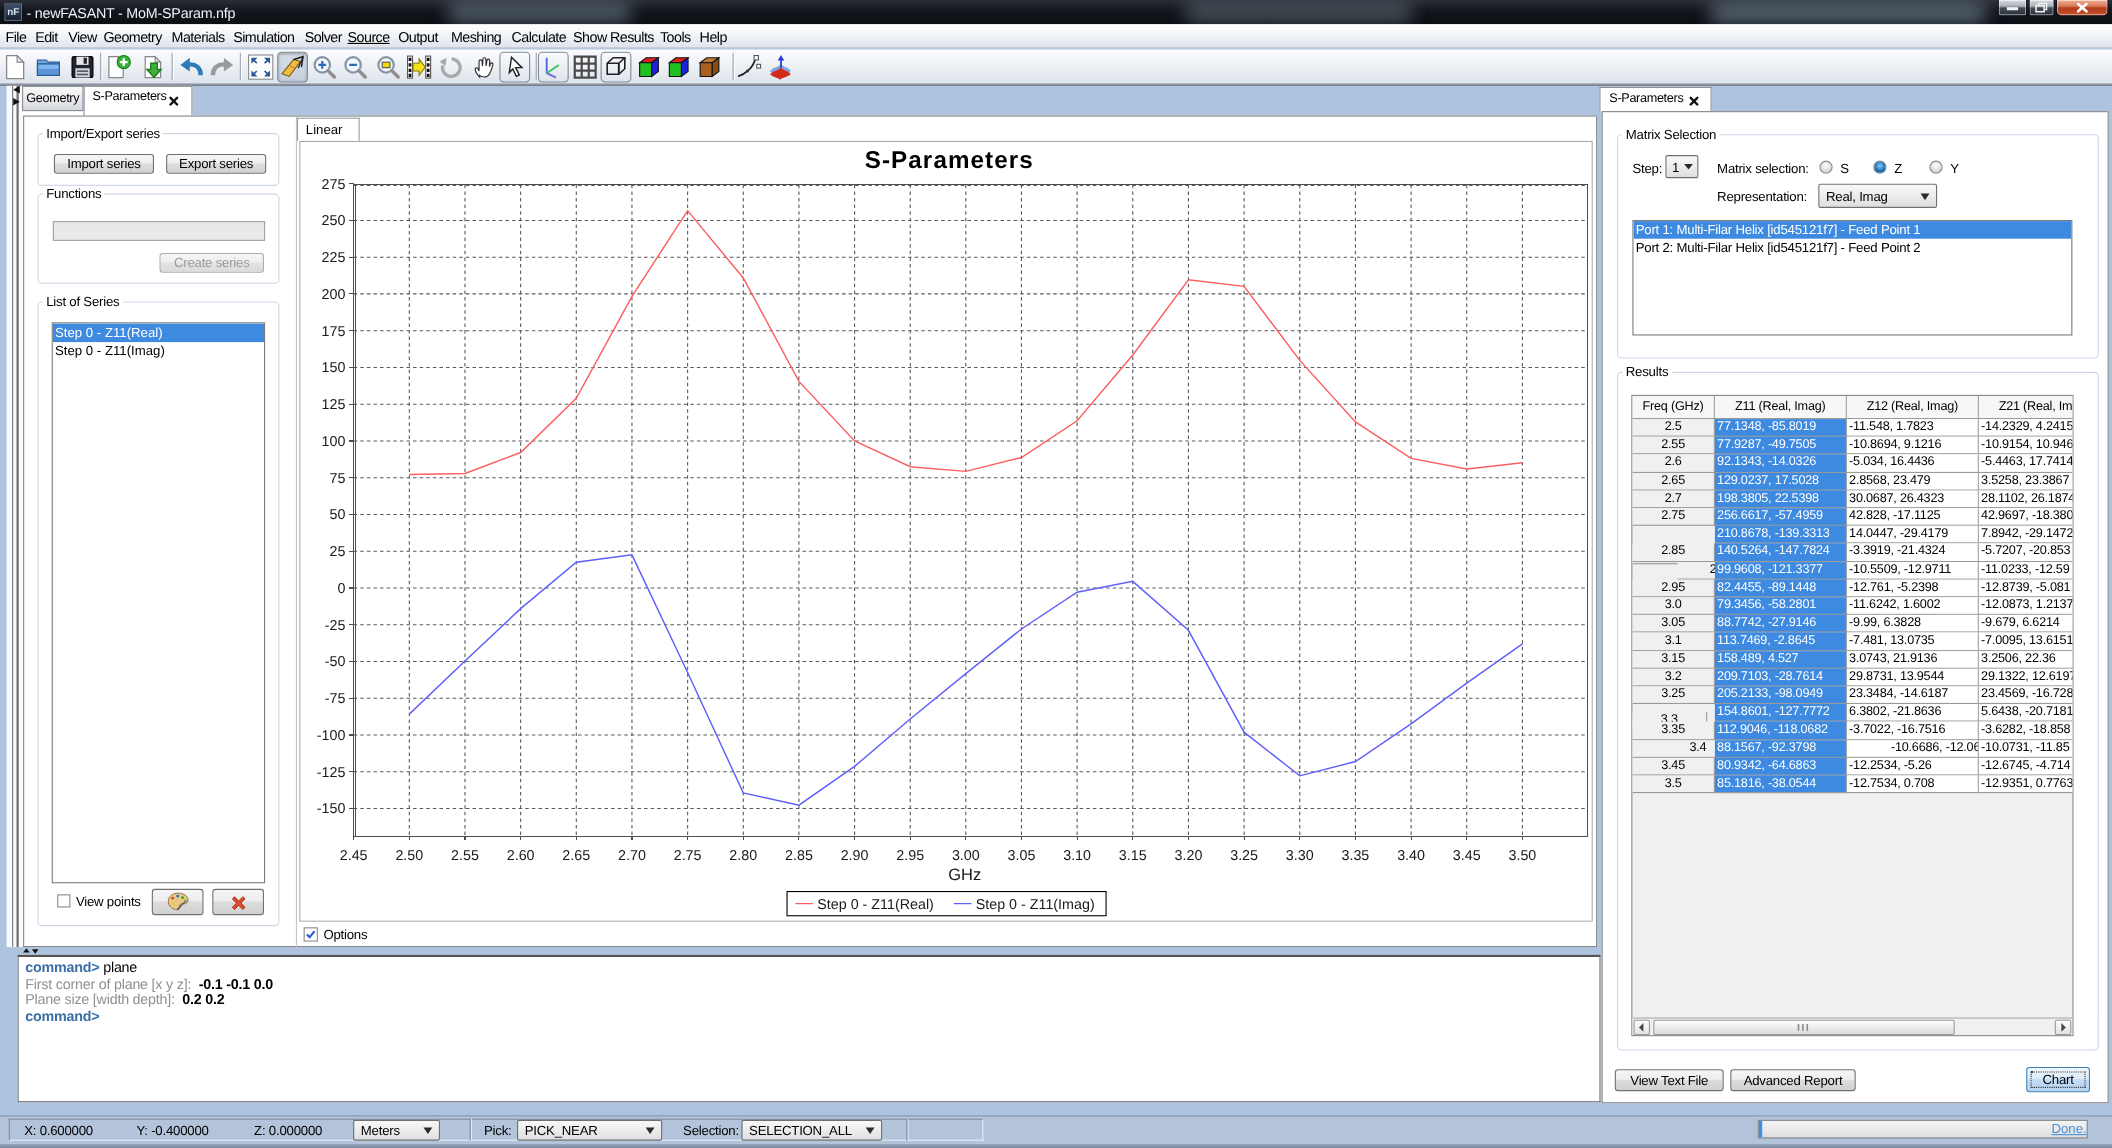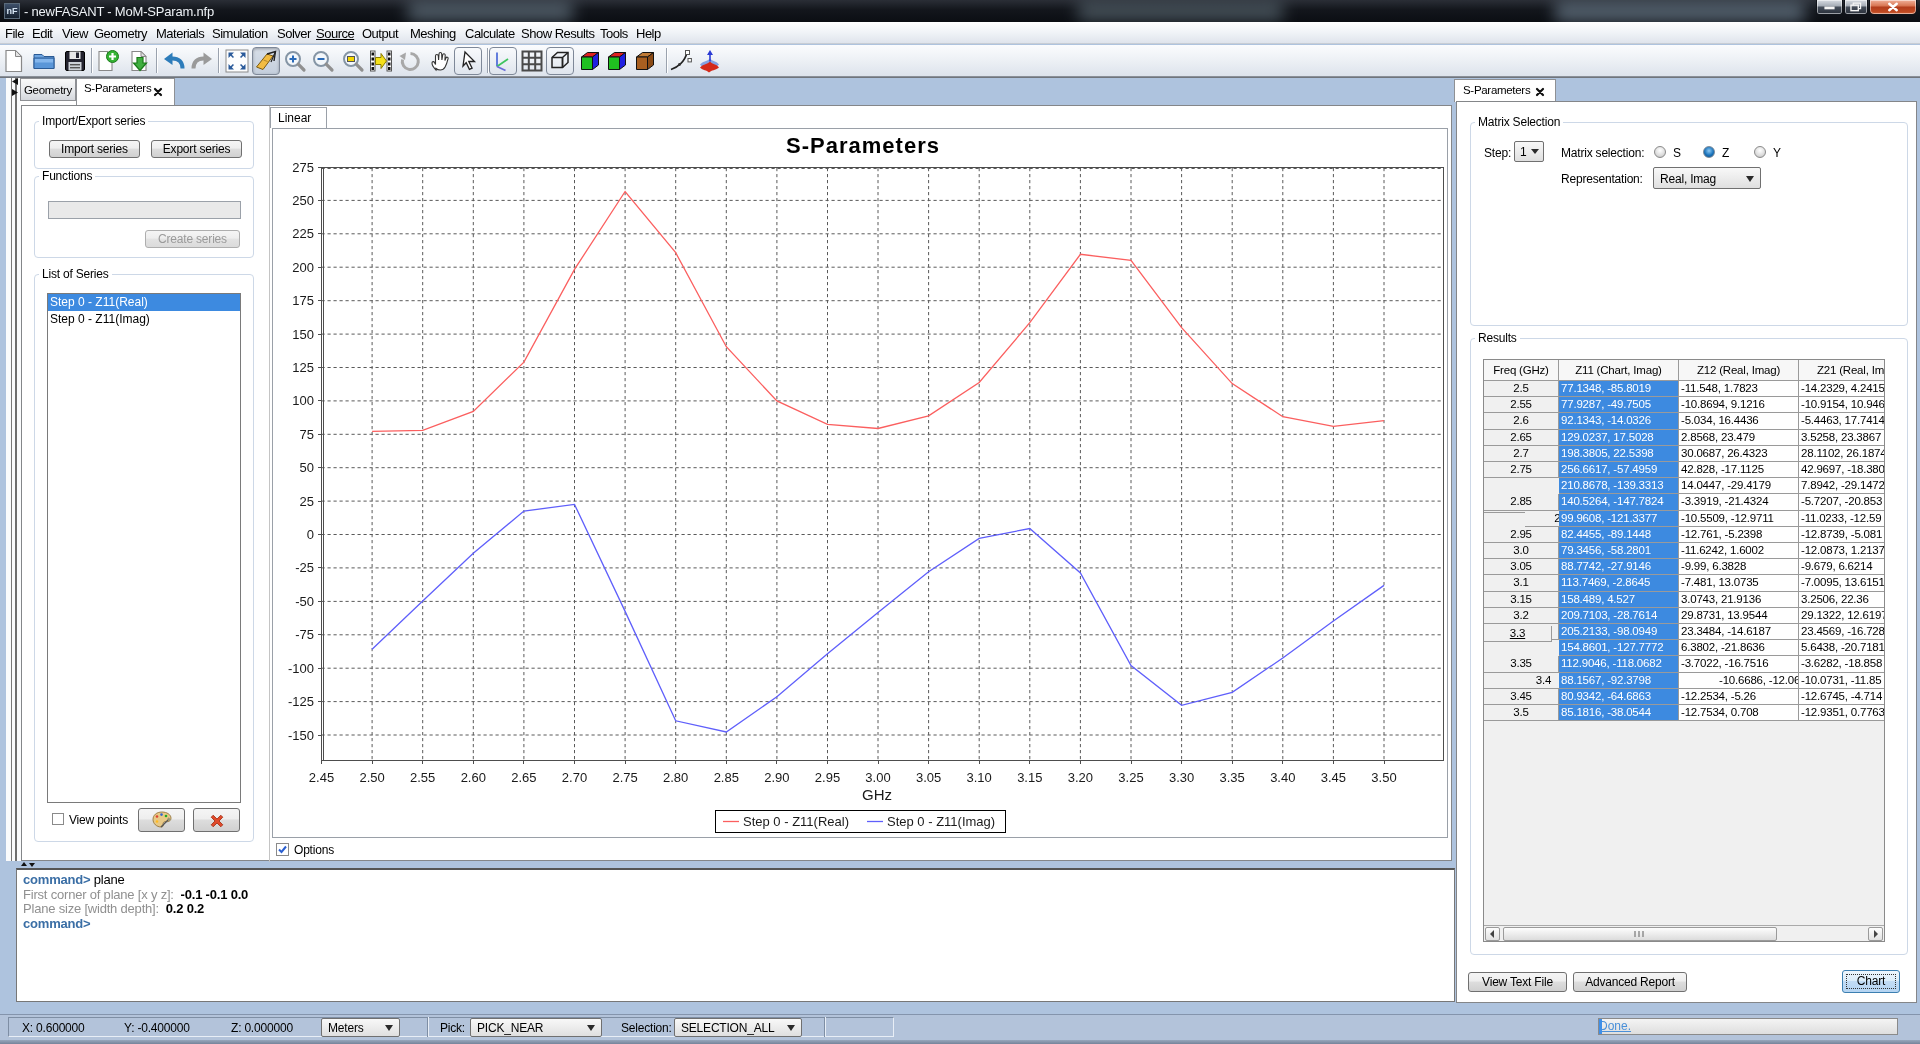--- a/index.html
+++ b/index.html
@@ -376,6 +376,10 @@
     <div class="combo" style="left:196px;top:65px;width:108px;height:22px;">
         <span style="position:absolute;left:6px;top:4px;">Real, Imag</span>
         <span class="arr"></span>
+      </div>
+    <div class="listbox" style="left:27px;top:98px;width:400px;height:105px;font-size:12px;letter-spacing:-0.2px;">
+        <div class="sel-row" style="height:16px;line-height:16px;padding-left:2px;white-space:nowrap;">Port 1: Multi-Filar Helix [id545121f7] - Feed Point 1</div>
+        <div style="height:16px;line-height:16px;padding-left:2px;white-space:nowrap;">Port 2: Multi-Filar Helix [id545121f7] - Feed Point 2</div>
       </div>
     <div class="groupbox" style="left:13px;top:236px;width:438px;height:617px;"></div>
     <div class="grouplabel" style="left:18px;top:229px;">Results</div>

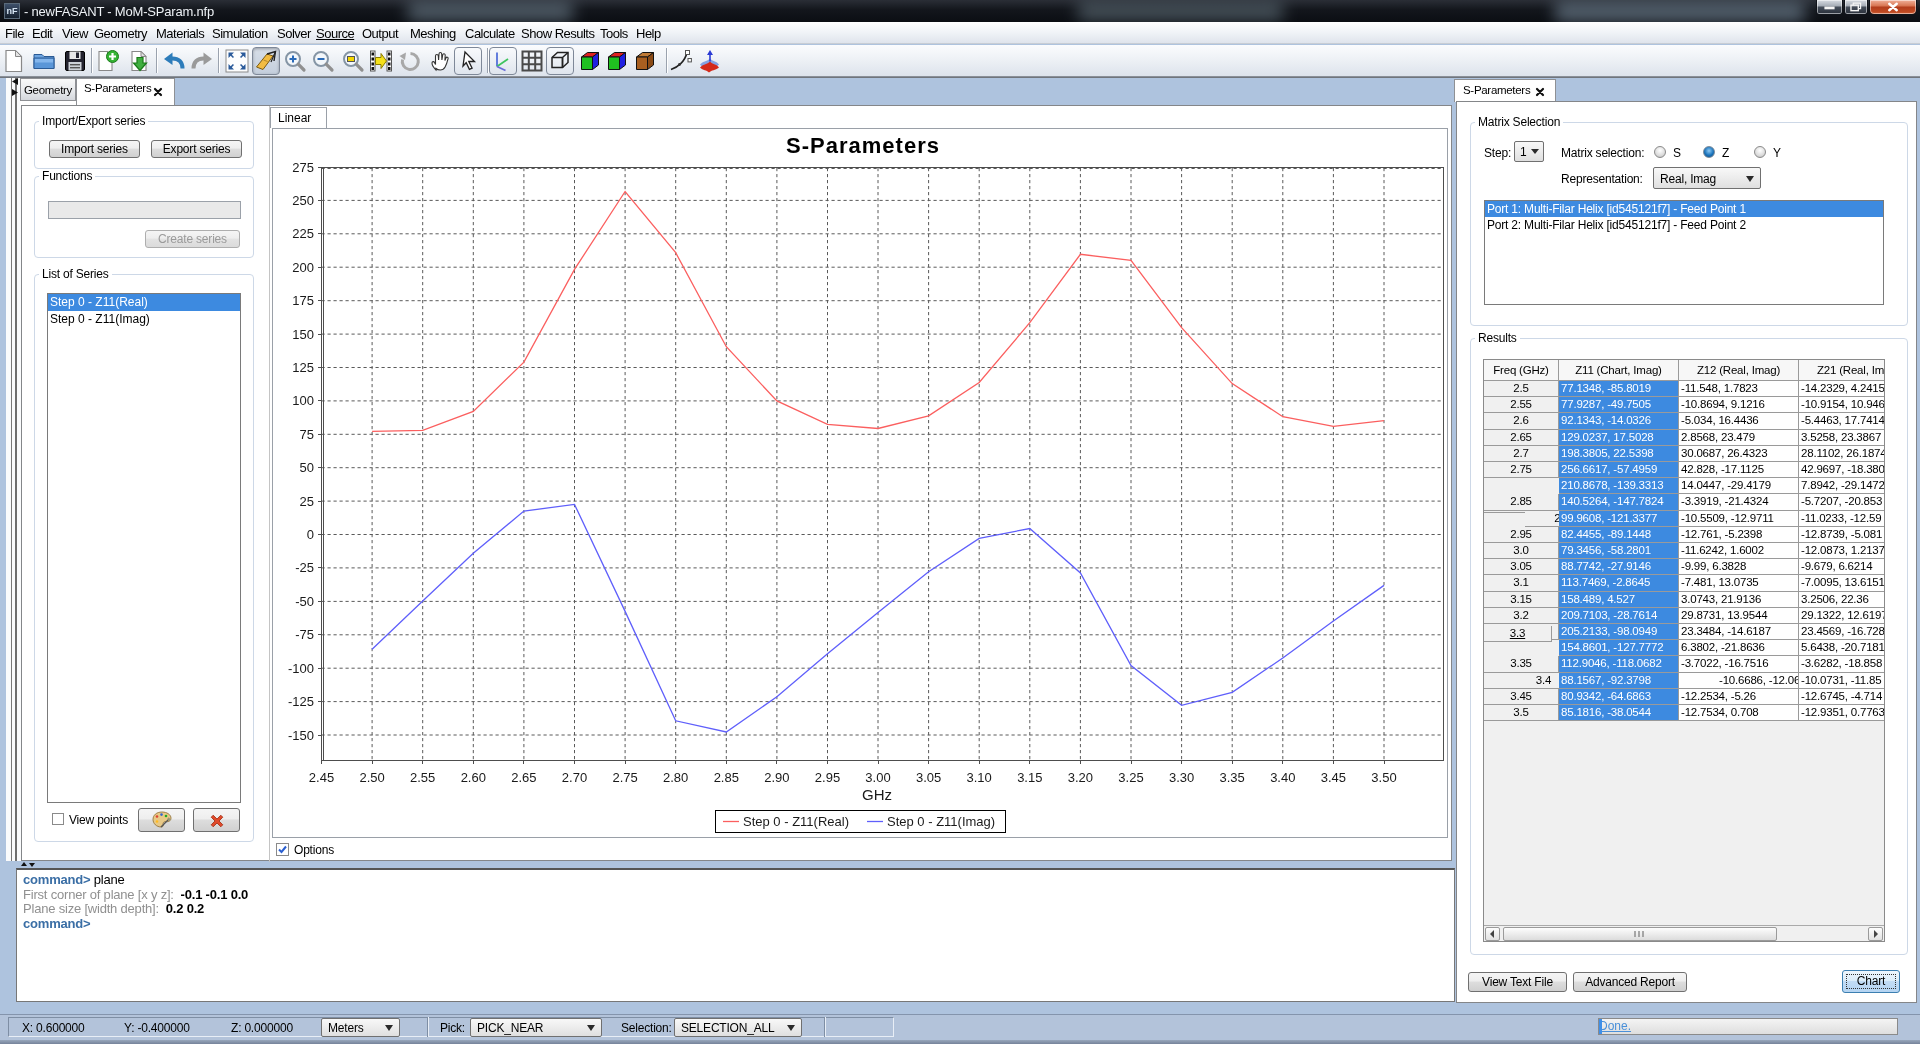--- a/index.html
+++ b/index.html
@@ -385,7 +385,7 @@
     <div class="grouplabel" style="left:18px;top:229px;">Results</div>
     <div id="results-table">
         <div class="th" style="left:0px;top:0px;width:75px;height:21px;line-height:20px;">Freq (GHz)</div>
-        <div class="th" style="left:75px;top:0px;width:120px;height:21px;line-height:20px;">Z11 (Chart, Imag)</div>
+        <div class="th" style="left:75px;top:0px;width:120px;height:21px;line-height:20px;">Z11 (Real, Imag)</div>
         <div class="th" style="left:195px;top:0px;width:120px;height:21px;line-height:20px;">Z12 (Real, Imag)</div>
         <div class="th" style="left:315px;top:0px;width:120px;height:21px;line-height:20px;">Z21 (Real, Imag)</div>
         <div class="td freq" style="left:0px;top:21.0px;width:75px;height:16.2px;line-height:15px;">2.5</div>

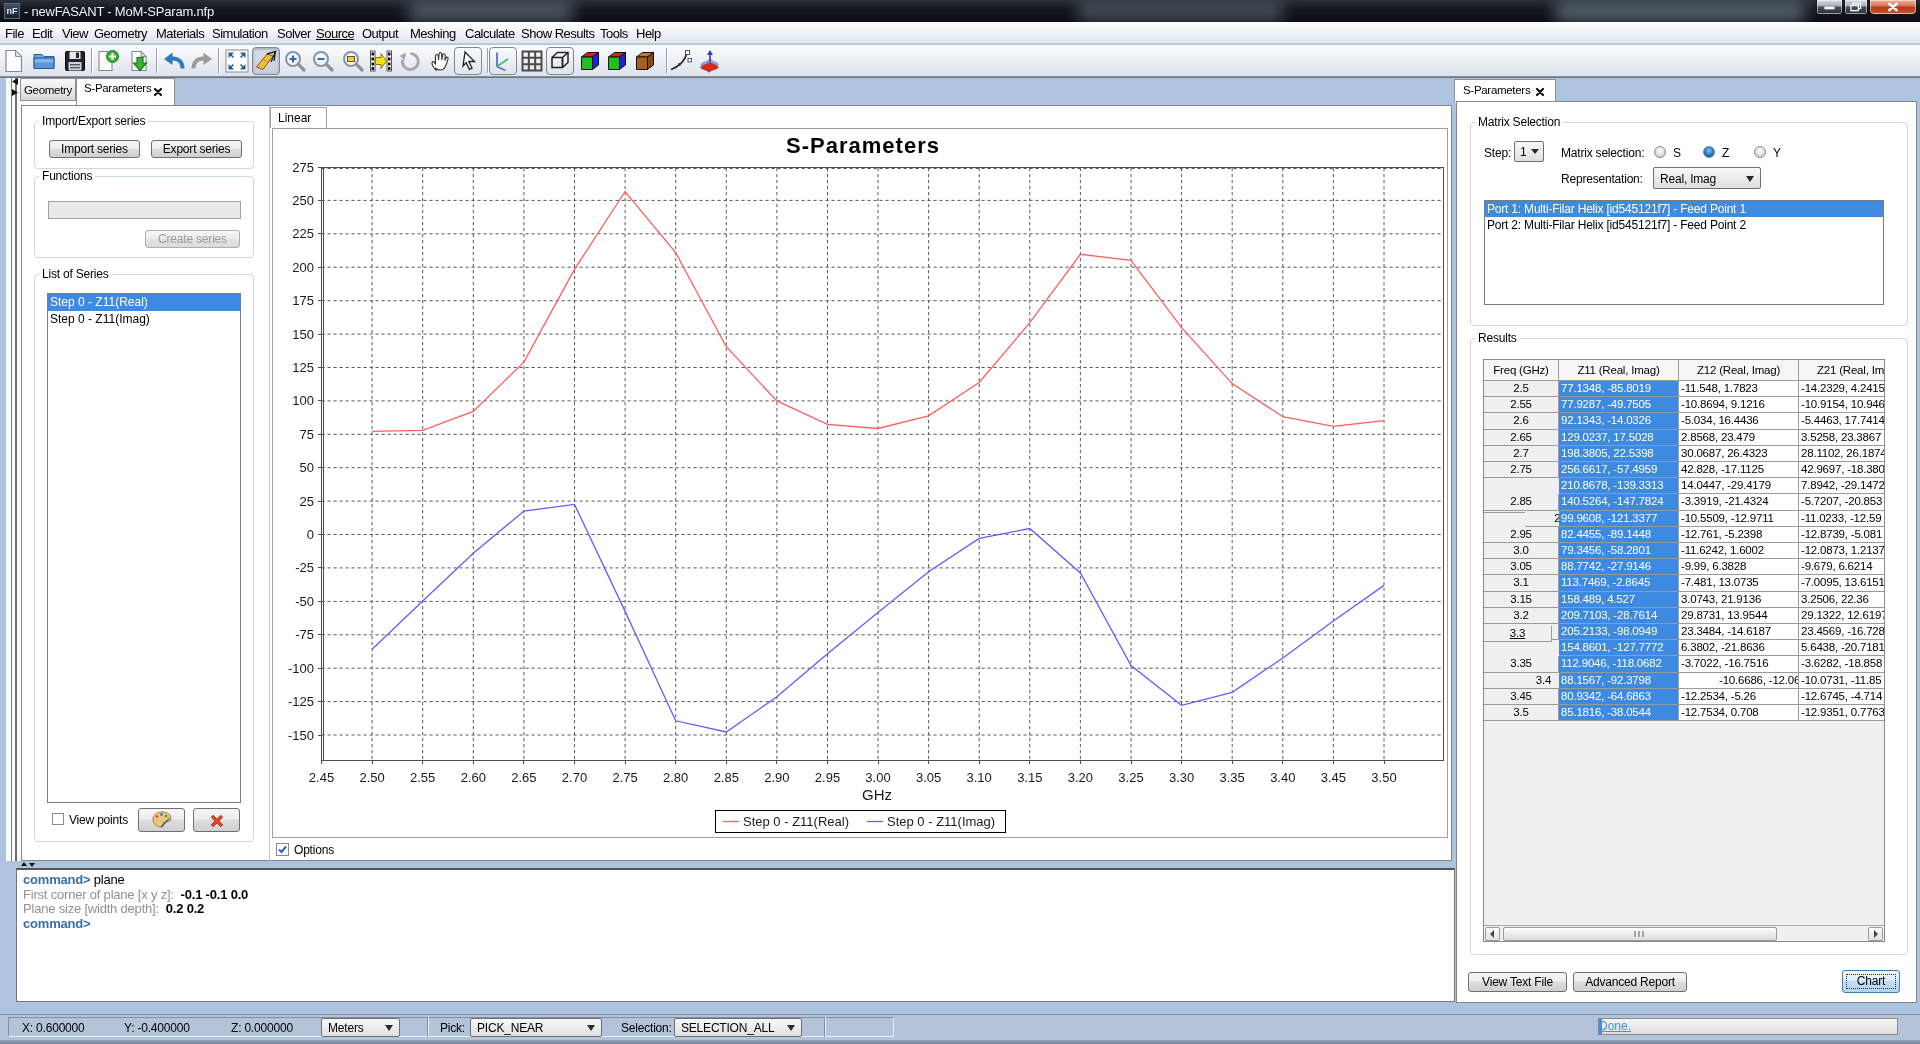--- a/index.html
+++ b/index.html
@@ -452,7 +452,7 @@
         <div class="td z11" style="left:75px;top:264.0px;width:120px;height:16.2px;line-height:15px;">205.2133, -98.0949</div>
         <div class="td" style="left:195px;top:264.0px;width:120px;height:16.2px;line-height:15px;">23.3484, -14.6187</div>
         <div class="td" style="left:315px;top:264.0px;width:120px;height:16.2px;line-height:15px;">23.4569, -16.728</div>
-        <div class="td freq" style="left:0px;top:266px;width:68px;height:16.2px;line-height:15px;text-decoration:underline;">3.3</div>
+        <div class="td freq" style="left:0px;top:287px;width:68px;height:16.2px;line-height:15px;text-decoration:underline;">3.3</div>
         <div class="td z11" style="left:75px;top:280.2px;width:120px;height:16.2px;line-height:15px;">154.8601, -127.7772</div>
         <div class="td" style="left:195px;top:280.2px;width:120px;height:16.2px;line-height:15px;">6.3802, -21.8636</div>
         <div class="td" style="left:315px;top:280.2px;width:120px;height:16.2px;line-height:15px;">5.6438, -20.7181</div>

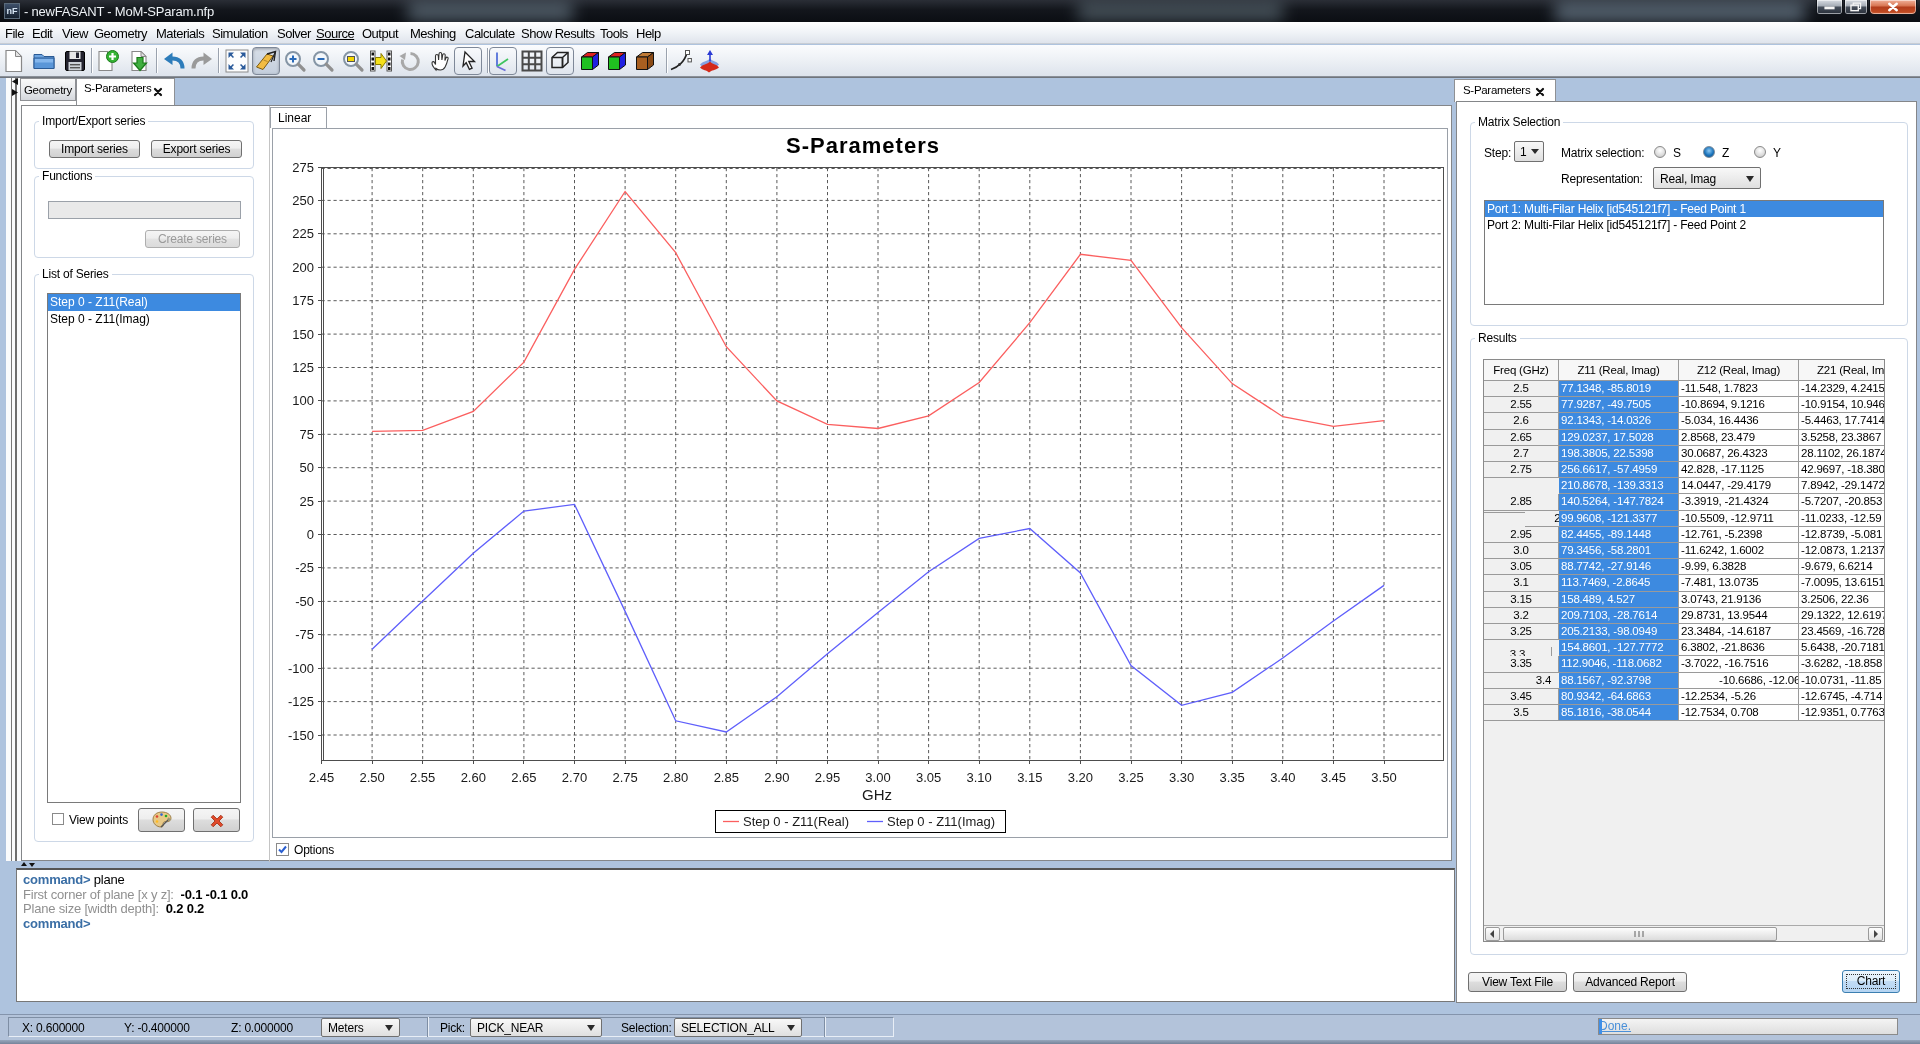--- a/index.html
+++ b/index.html
@@ -59,7 +59,7 @@
 
 #statusbar{left:0;top:1014px;width:1920px;height:26px;background:#b3c3da;border-top:1px solid #8494ac;}
 .sunken{position:absolute;border:1px solid;border-color:#7e8ea4 #e8eef6 #e8eef6 #7e8ea4;}
-#donebar{position:absolute;left:1598px;top:3px;width:300px;height:17px;background:linear-gradient(#f4f4f4,#dedede);border:1px solid #8a8a8a;text-align:left;font-size:12px;color:#4a90d9;line-height:15px;text-decoration:underline;}
+#donebar{position:absolute;left:1598px;top:3px;width:300px;height:17px;background:linear-gradient(#f4f4f4,#dedede);border:1px solid #8a8a8a;text-align:right;font-size:12px;color:#4a90d9;line-height:15px;text-decoration:underline;}
 #bottomframe{left:0;top:1040px;width:1920px;height:4px;background:linear-gradient(#98a7bc,#76839a);}
 </style>
 </head>

